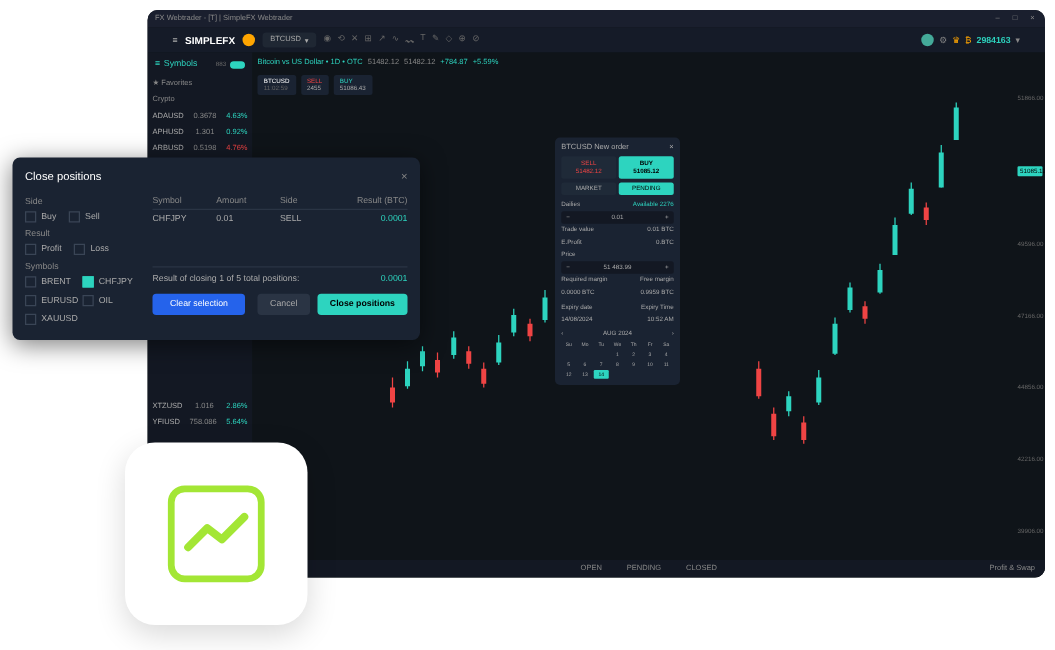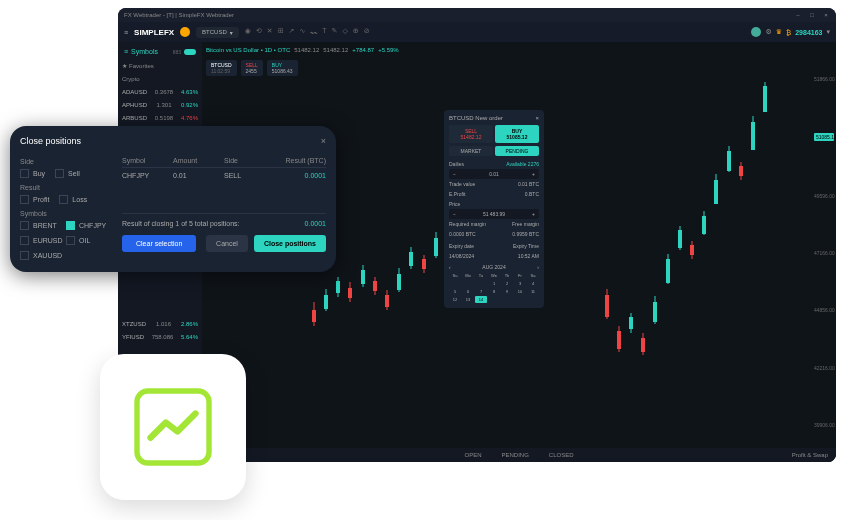--- a/index.html
+++ b/index.html
@@ -8,7 +8,7 @@
 .titlebar{height:14px;background:#1a1f2e;display:flex;align-items:center;padding:0 6px;font-size:6px;color:#888}
 .titlebar .wc{margin-left:auto;display:flex;gap:6px}
 .titlebar .wc span{width:8px;height:8px;display:inline-flex;align-items:center;justify-content:center;color:#888}
-.topbar{height:20px;background:#151b28;display:flex;align-items:center;padding:0 6px;gap:6px}
+.topbar{height:20px;background:#151b28;display:flex;align-items:center;padding:0 20px;gap:6px}
 .logo{font-weight:bold;font-size:8px;color:#fff}
 .logo-badge{width:10px;height:10px;background:#ffa500;border-radius:50%}
 .pill{background:#1f2733;padding:2px 6px;border-radius:3px;font-size:6px;display:flex;align-items:center;gap:3px}

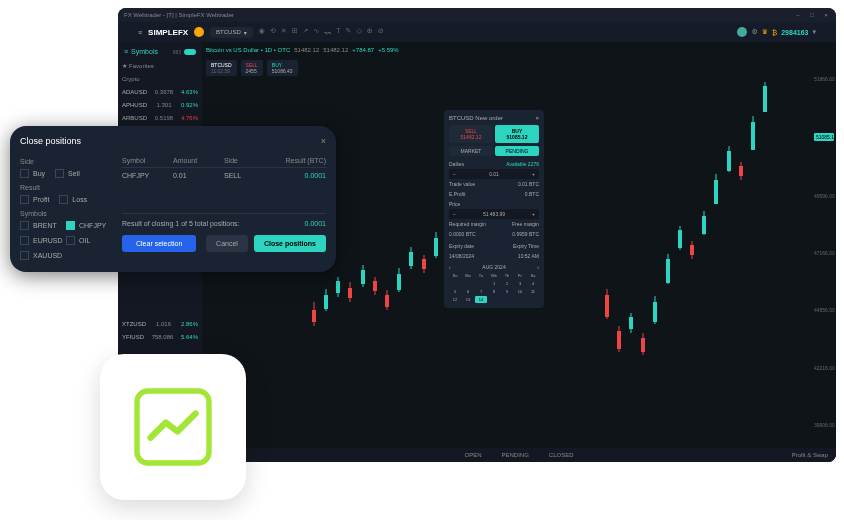--- a/index.html
+++ b/index.html
@@ -57,7 +57,7 @@
 .cal-days span{padding:1px}
 .cal-days .sel{background:#2dd4bf;color:#000;border-radius:1px}
 
-.modal{position:absolute;top:126px;left:10px;width:326px;background:#1a2332;border-radius:16px;padding:10px;font-size:8px;color:#aaa;z-index:10;box-shadow:0 4px 20px rgba(0,0,0,0.5)}
+.modal{position:absolute;top:126px;left:10px;width:326px;background:#1a2332;border-radius:6px;padding:10px;font-size:8px;color:#aaa;z-index:10;box-shadow:0 4px 20px rgba(0,0,0,0.5)}
 .modal-h{display:flex;justify-content:space-between;margin-bottom:8px;color:#fff;font-size:9px}
 .modal-h .x{cursor:pointer;color:#888}
 .modal-body{display:flex;gap:12px}

